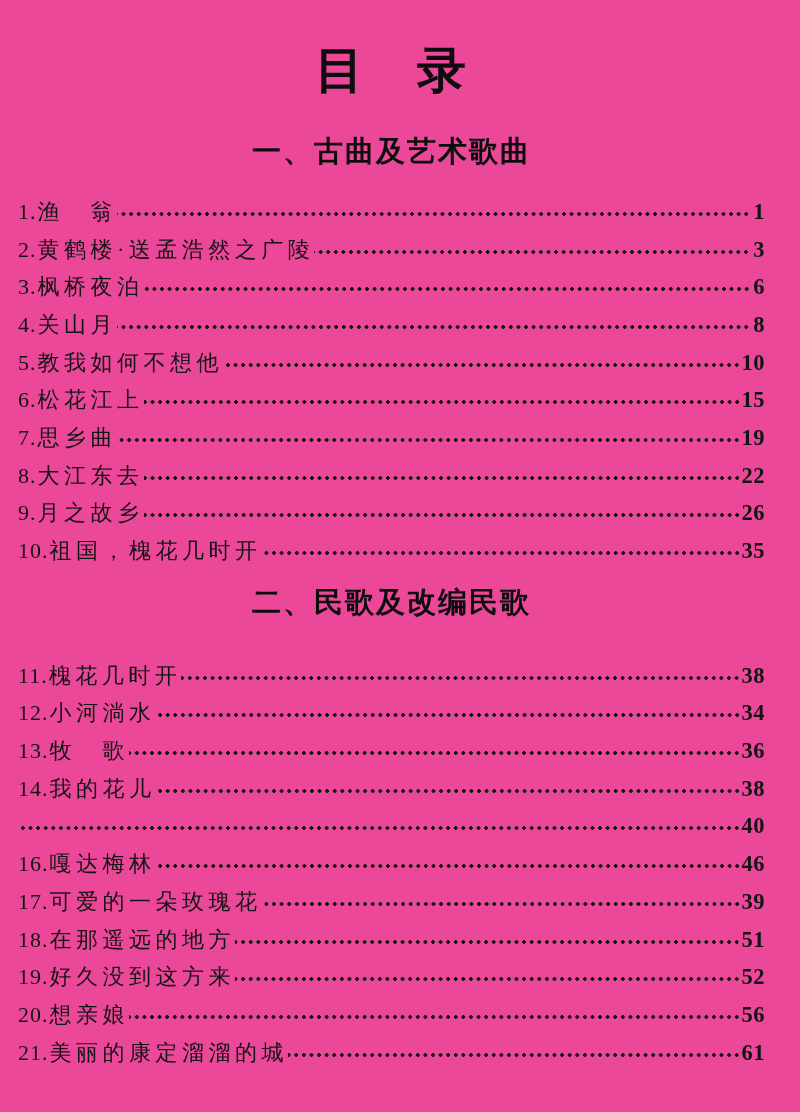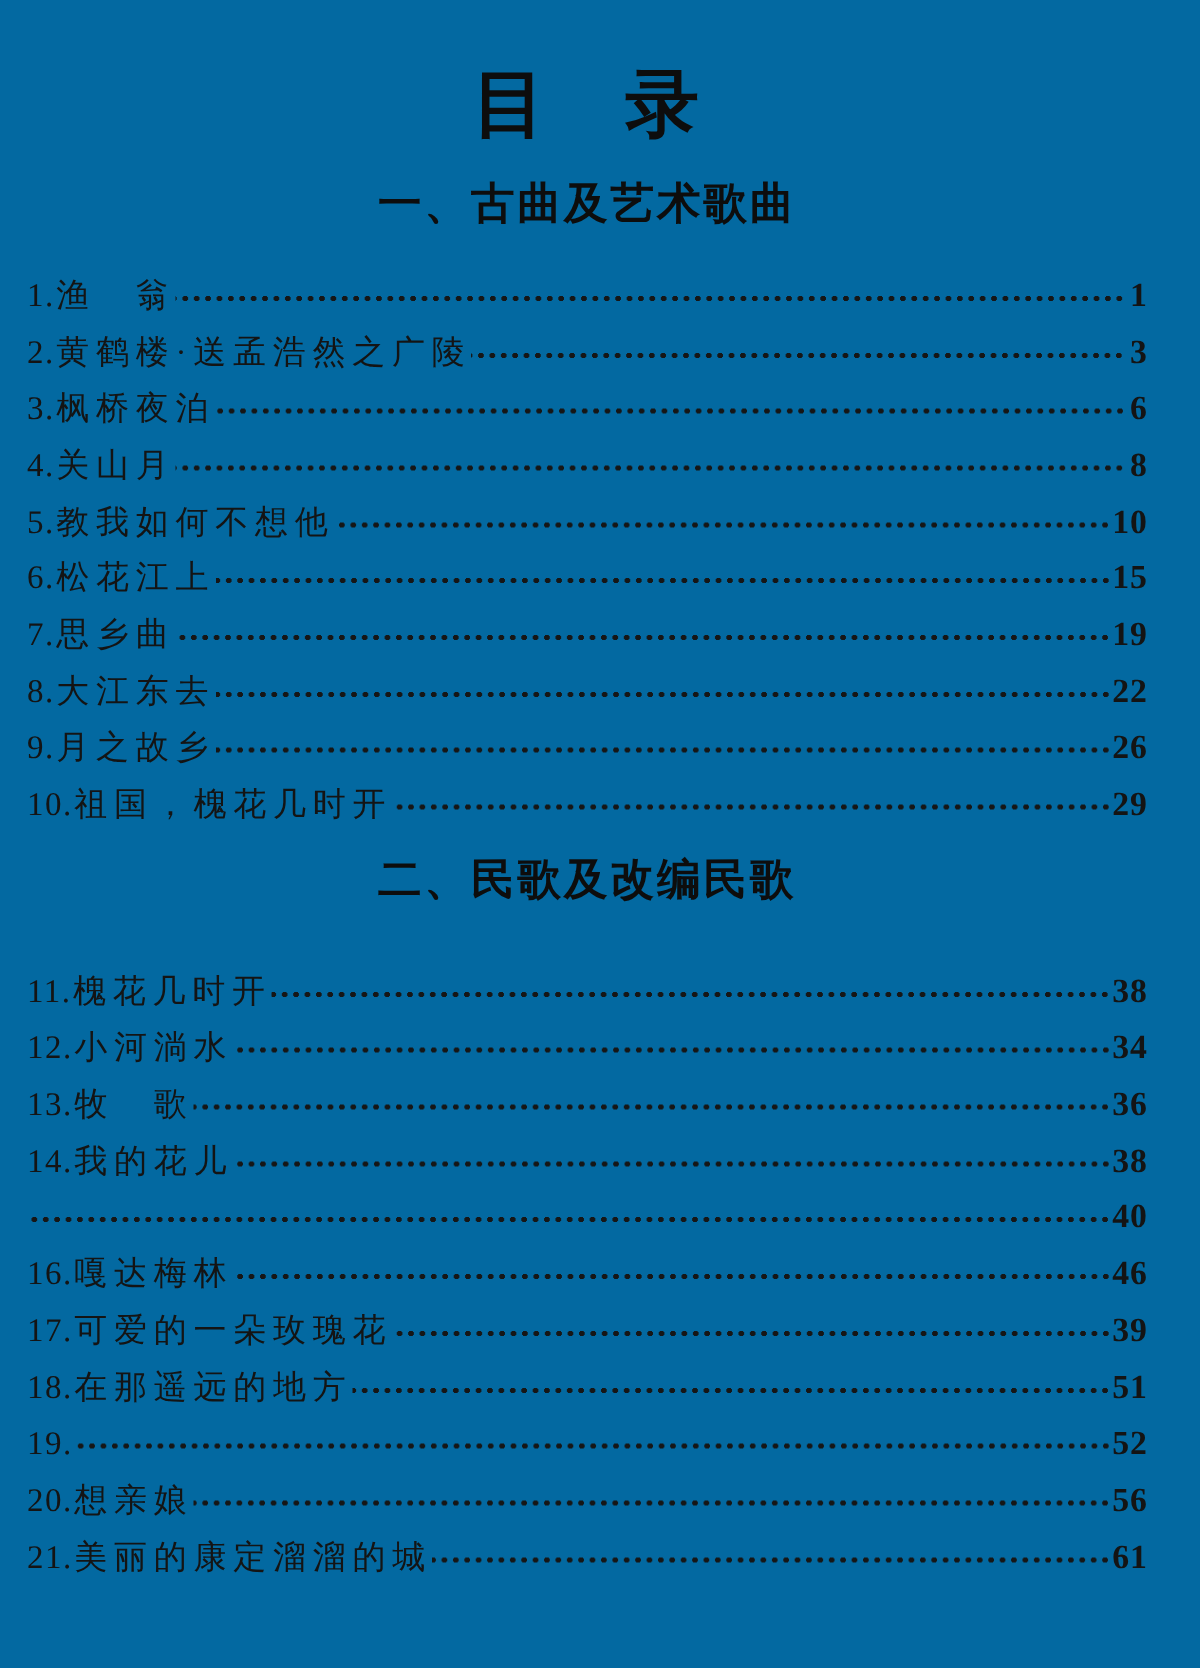--- a/index.html
+++ b/index.html
@@ -12,7 +12,7 @@
     width: 800px;
     height: 1112px;
     margin: 0 auto;
-    background: #0369a1;
+    background: #ec4899;
     color: #141414;
     box-sizing: border-box;
     padding: 0 35px 0 18px;

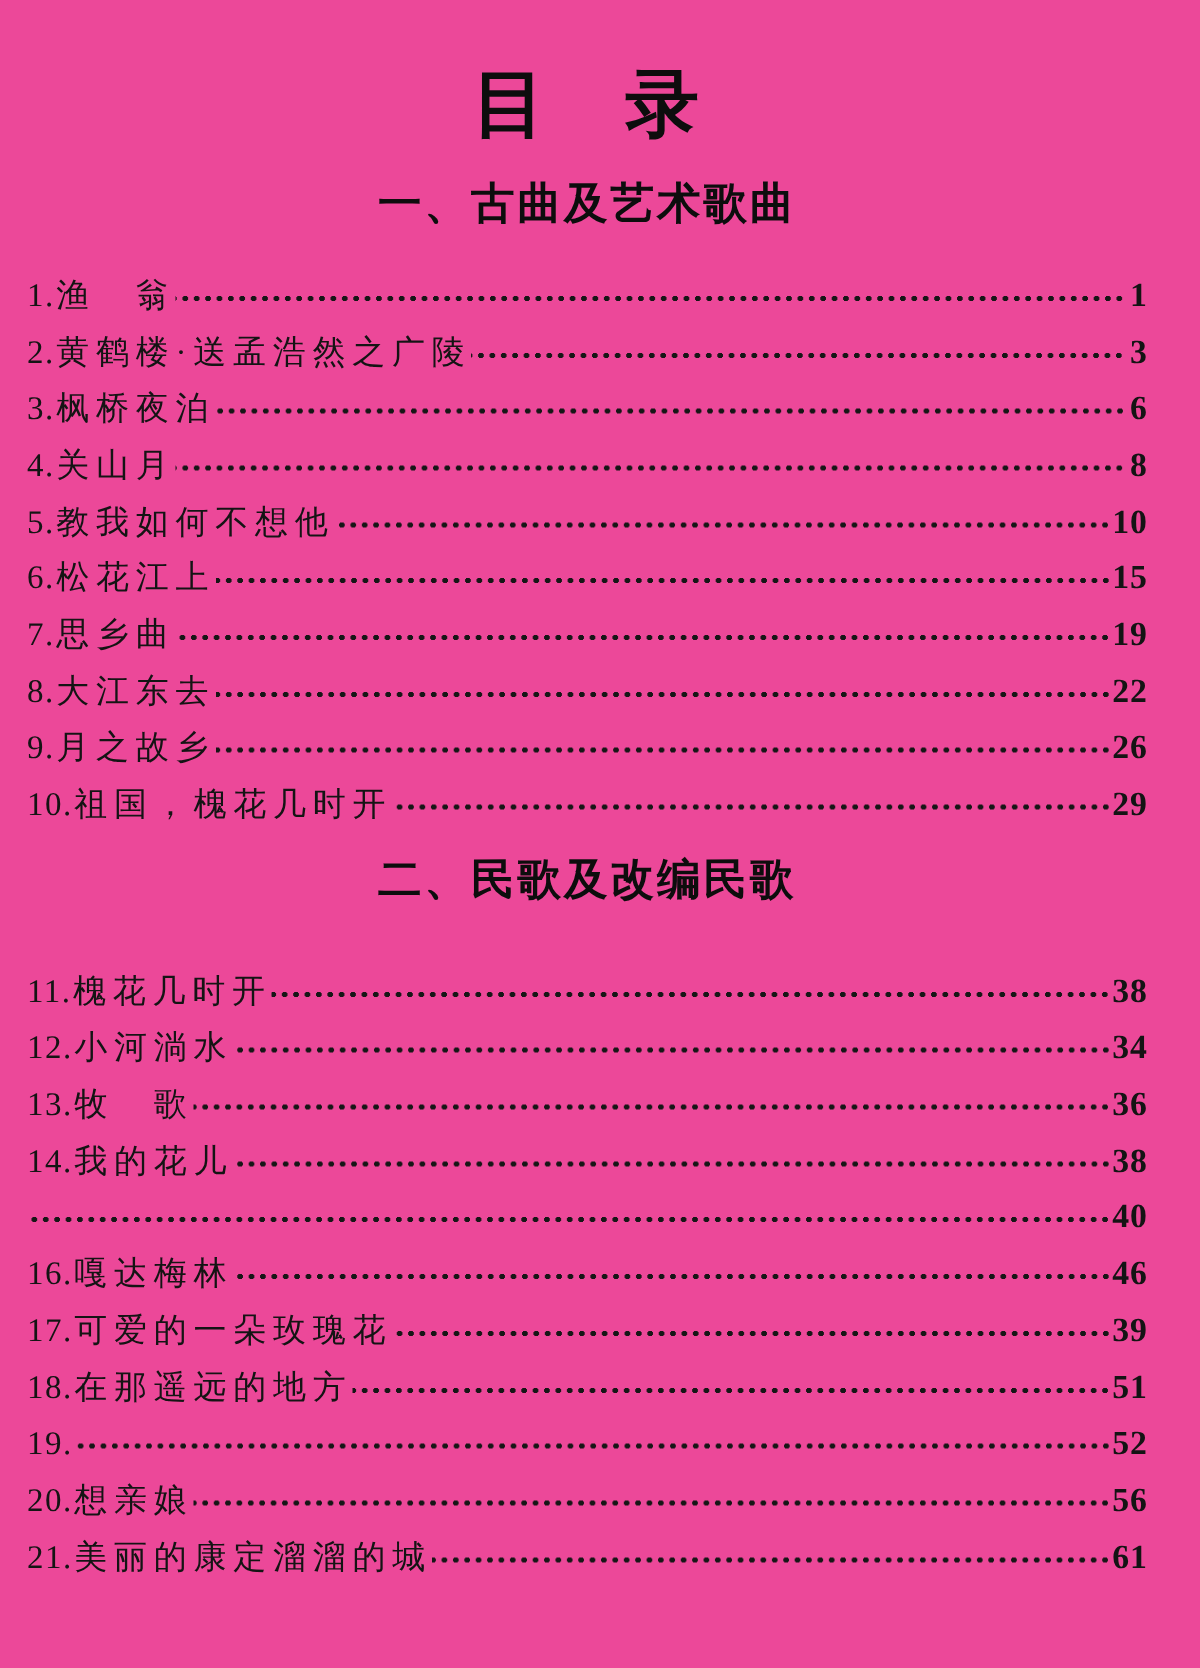--- a/index.html
+++ b/index.html
@@ -40,7 +40,7 @@
     letter-spacing: 2px;
     color: #0d0d0d;
   }
-  .section-heading.first { margin-top: 21px; }
+  .section-heading.first { margin-top: 36px; }
   .section-heading.second { margin-top: 15px; }
   .toc-list { margin-top: 25px; }
   .toc-list.second { margin-top: 38px; }

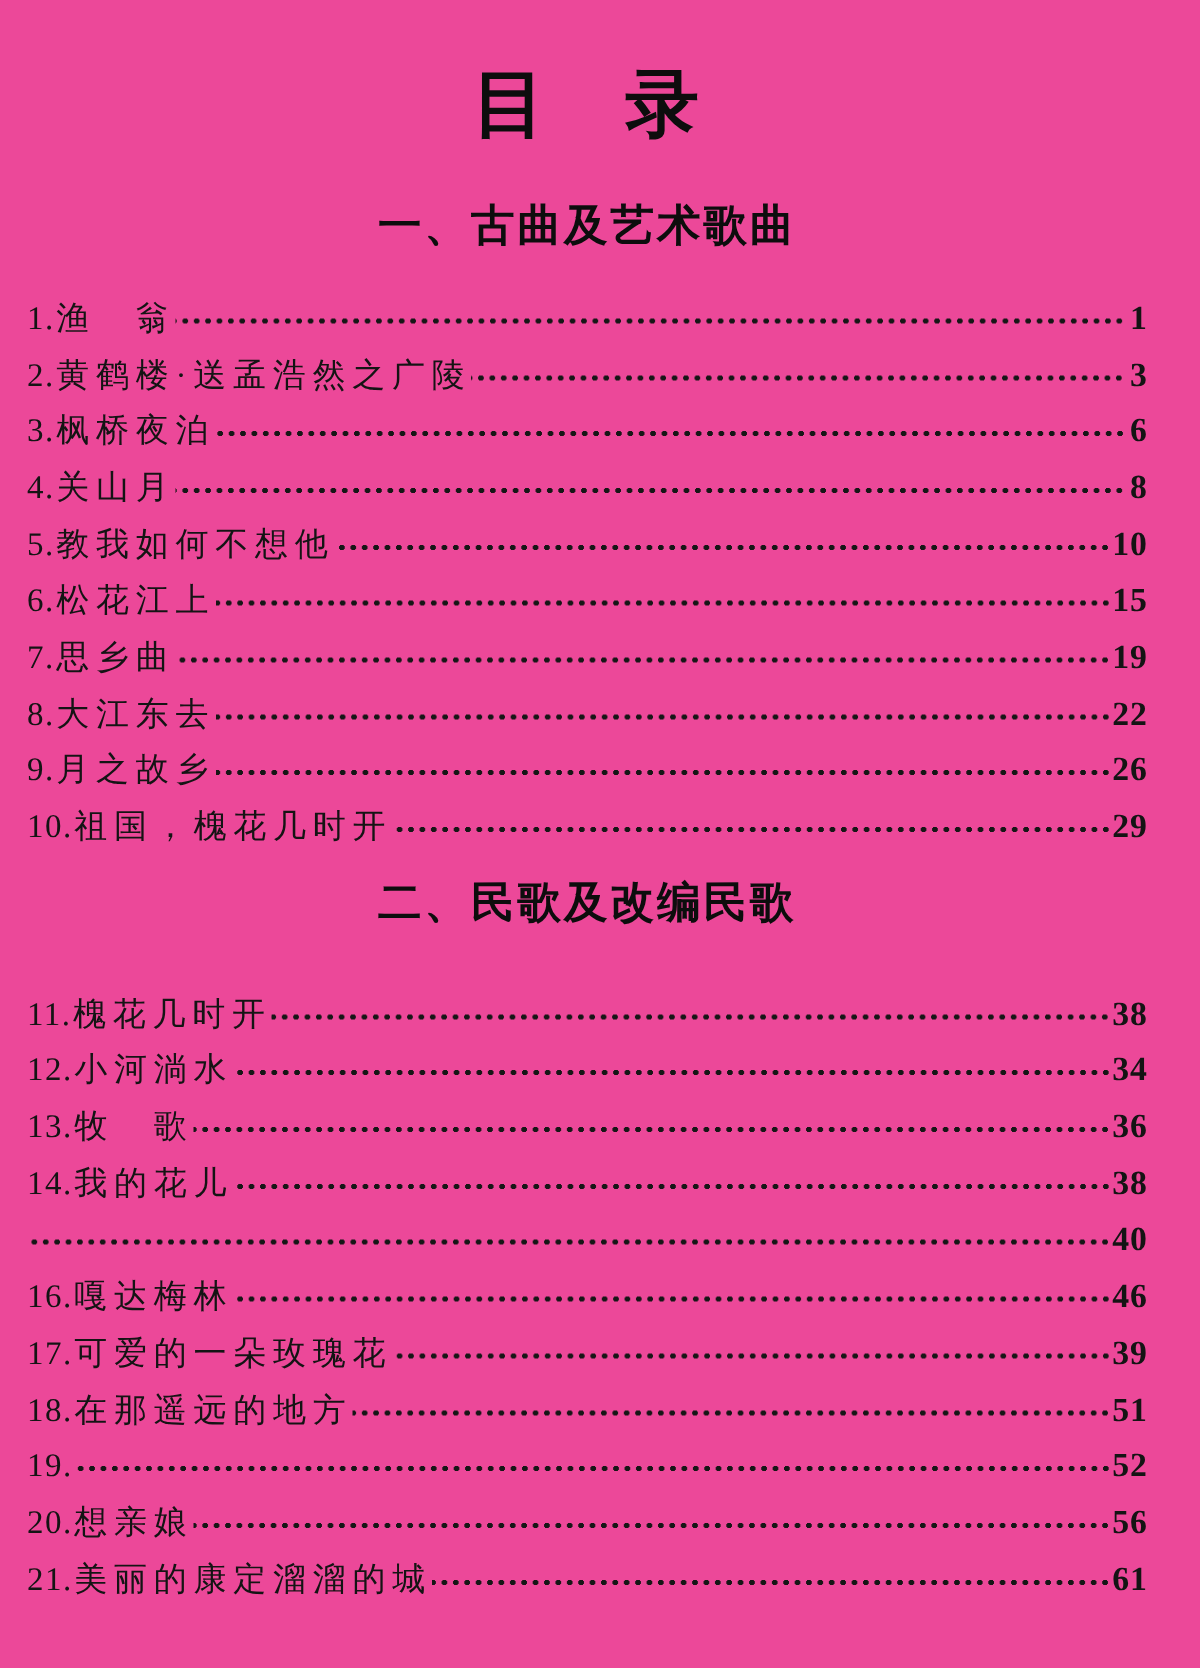--- a/index.html
+++ b/index.html
@@ -168,7 +168,7 @@
           <span class="toc-title">祖国，槐花几时开</span>
         </span>
         <span class="toc-leader"></span>
-        <span class="toc-page">29</span>
+        <span class="toc-page">35</span>
       </div>
     </div>
 

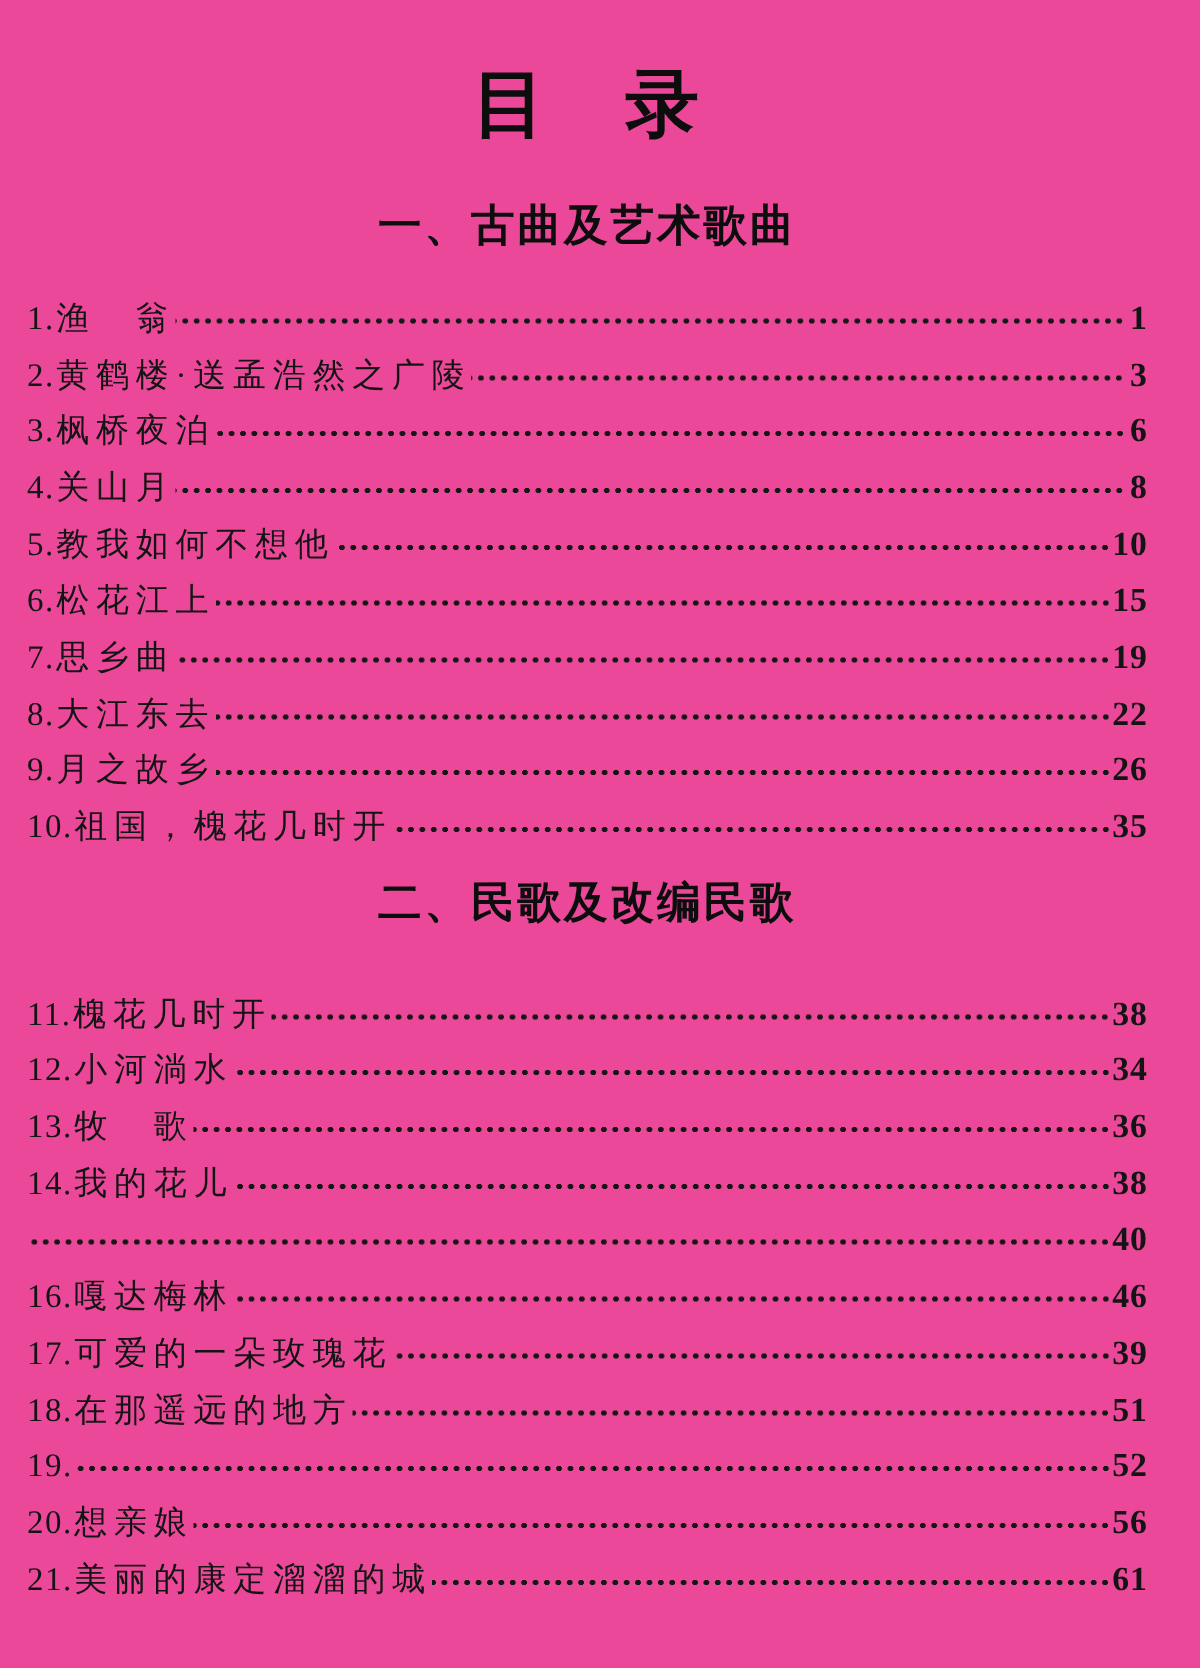--- a/index.html
+++ b/index.html
@@ -238,6 +238,7 @@
       <div class="toc-row">
         <span class="toc-label">
           <span class="toc-num">19.</span>
+          <span class="toc-title">好久没到这方来</span>
         </span>
         <span class="toc-leader"></span>
         <span class="toc-page">52</span>

